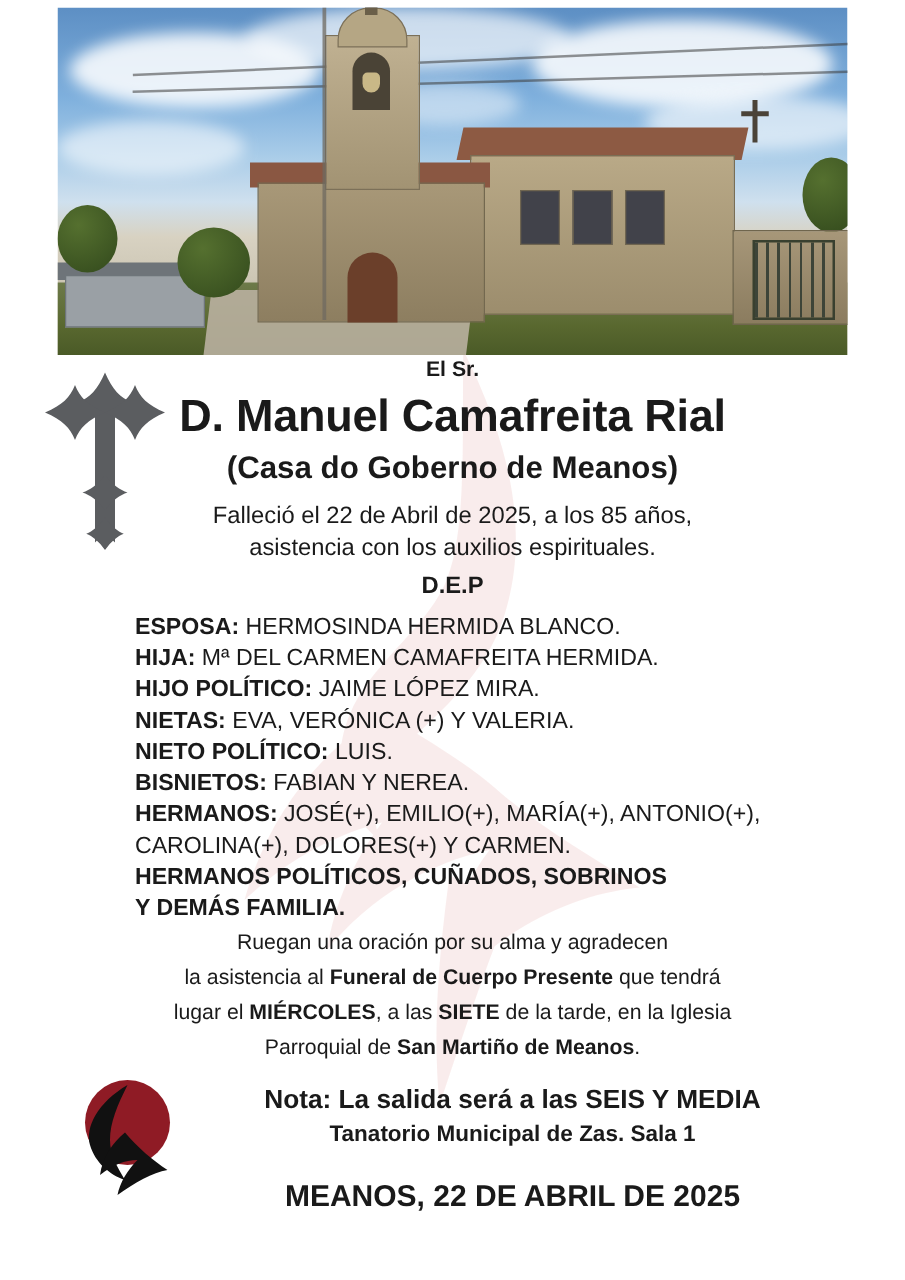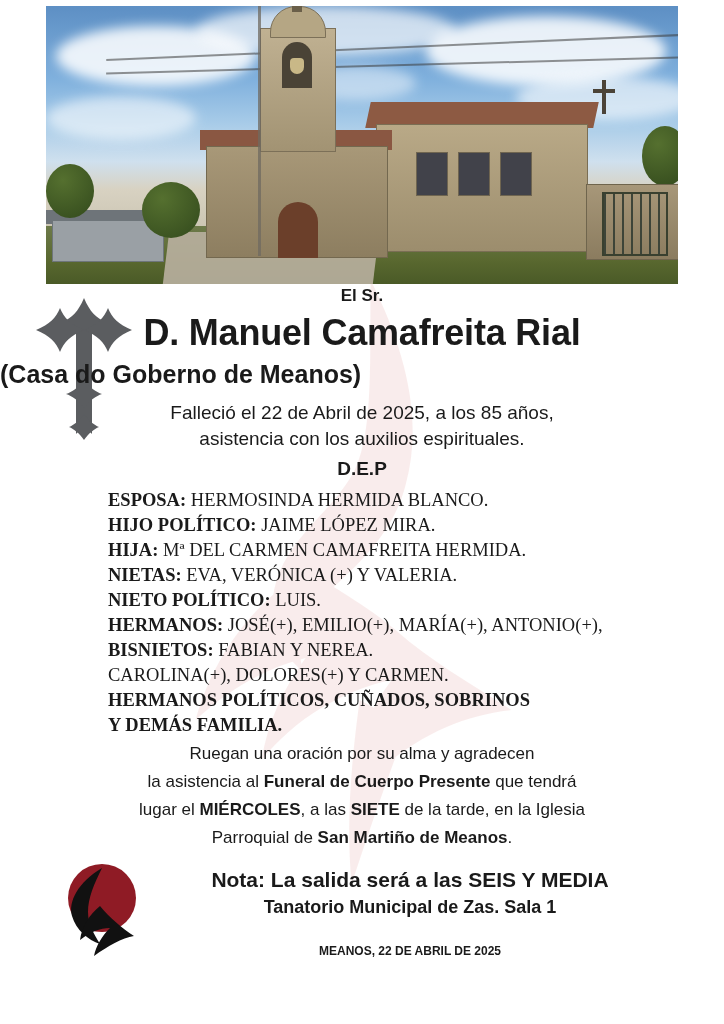--- a/index.html
+++ b/index.html
@@ -257,6 +257,7 @@
     top: 360px;
     font-size: 25px;
     font-weight: bold;
+    text-align: center;
   }
   .died {
     position: absolute;

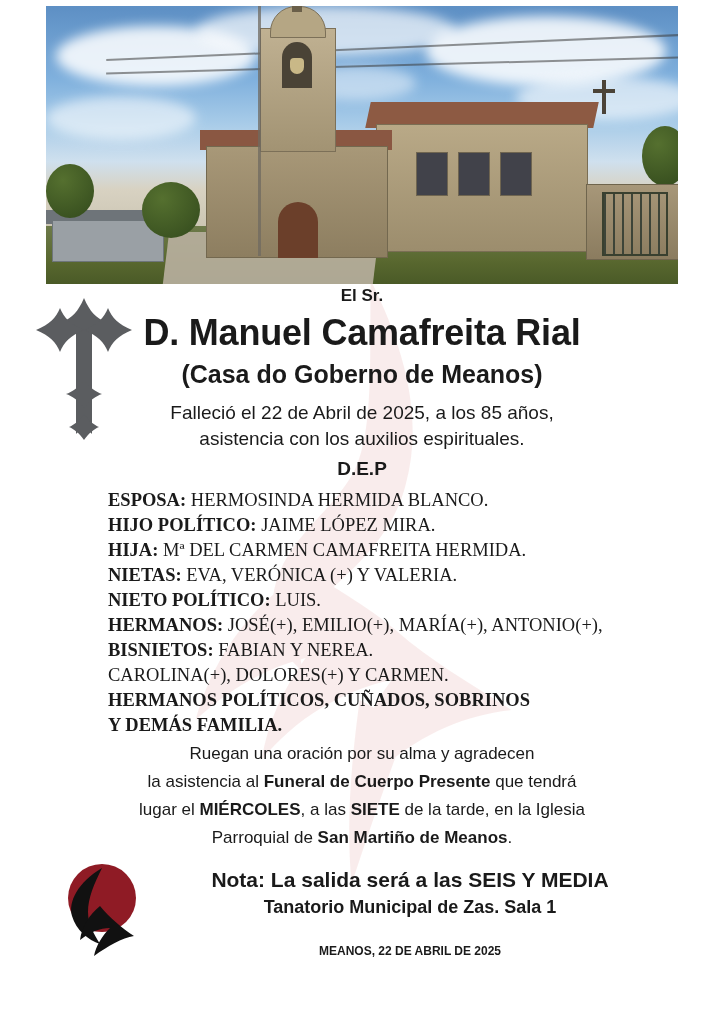--- a/index.html
+++ b/index.html
@@ -285,7 +285,7 @@
     line-height: 25px;
   }
   .family .lbl { font-weight: bold; }
-  .family .line { white-space: nowrap; font-family: Liberation Serif, serif; }
+  .family .line { white-space: nowrap; }
   .family .line.bold-all { font-weight: bold; }
 
   .prayer {

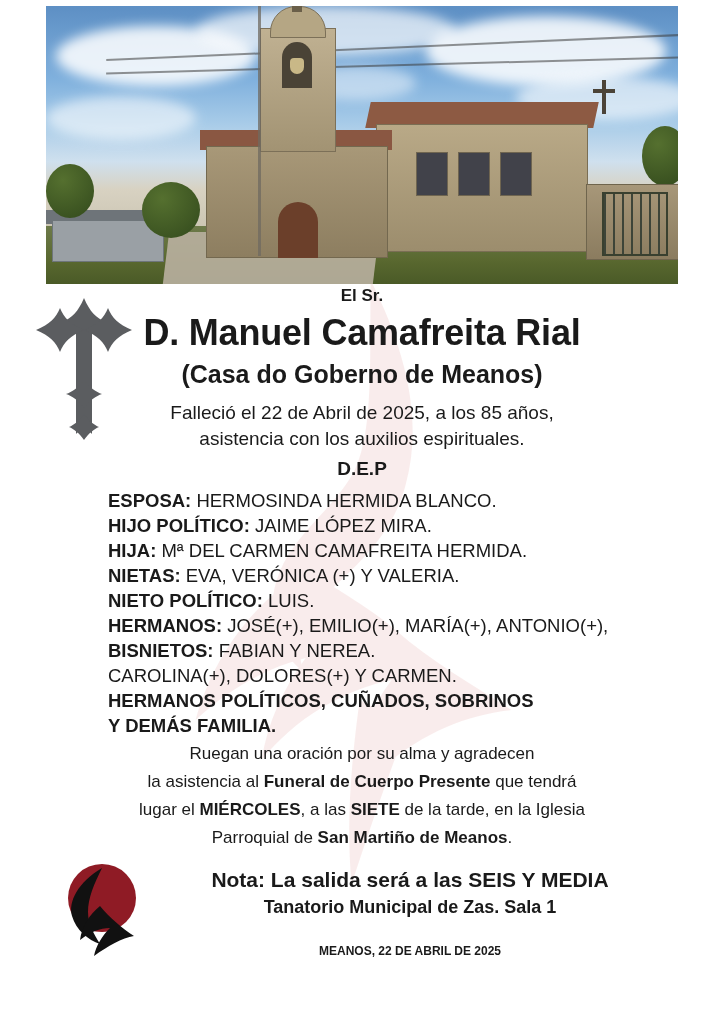--- a/index.html
+++ b/index.html
@@ -419,12 +419,12 @@
       <span>HERMOSINDA HERMIDA BLANCO.</span>
     </div>
     <div class="line">
+      <span class="lbl">HIJA:</span>
+      <span>Mª DEL CARMEN CAMAFREITA HERMIDA.</span>
+    </div>
+    <div class="line">
       <span class="lbl">HIJO POLÍTICO:</span>
       <span>JAIME LÓPEZ MIRA.</span>
-    </div>
-    <div class="line">
-      <span class="lbl">HIJA:</span>
-      <span>Mª DEL CARMEN CAMAFREITA HERMIDA.</span>
     </div>
     <div class="line">
       <span class="lbl">NIETAS:</span>

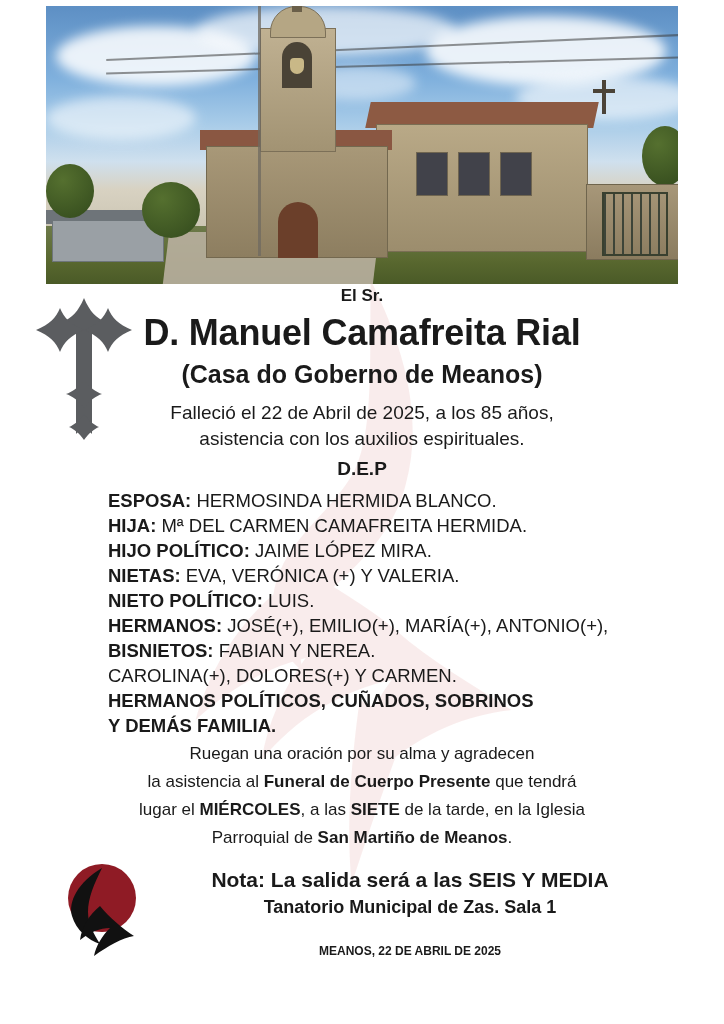--- a/index.html
+++ b/index.html
@@ -435,12 +435,12 @@
       <span>LUIS.</span>
     </div>
     <div class="line">
+      <span class="lbl">BISNIETOS:</span>
+      <span>FABIAN Y NEREA.</span>
+    </div>
+    <div class="line">
       <span class="lbl">HERMANOS:</span>
       <span>JOSÉ(+), EMILIO(+), MARÍA(+), ANTONIO(+),</span>
-    </div>
-    <div class="line">
-      <span class="lbl">BISNIETOS:</span>
-      <span>FABIAN Y NEREA.</span>
     </div>
     <div class="line">
       <span>CAROLINA(+), DOLORES(+) Y CARMEN.</span>

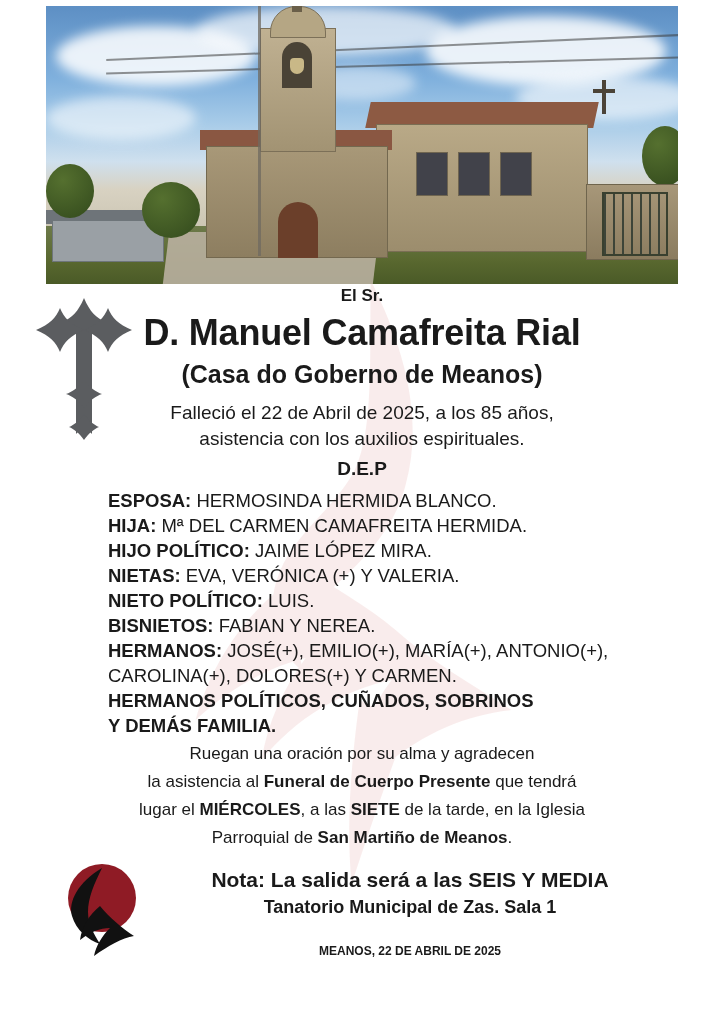--- a/index.html
+++ b/index.html
@@ -322,7 +322,7 @@
     top: 944px;
     width: 520px;
     text-align: center;
-    font-size: 12px;
+    font-size: 24px;
     font-weight: bold;
   }
 

